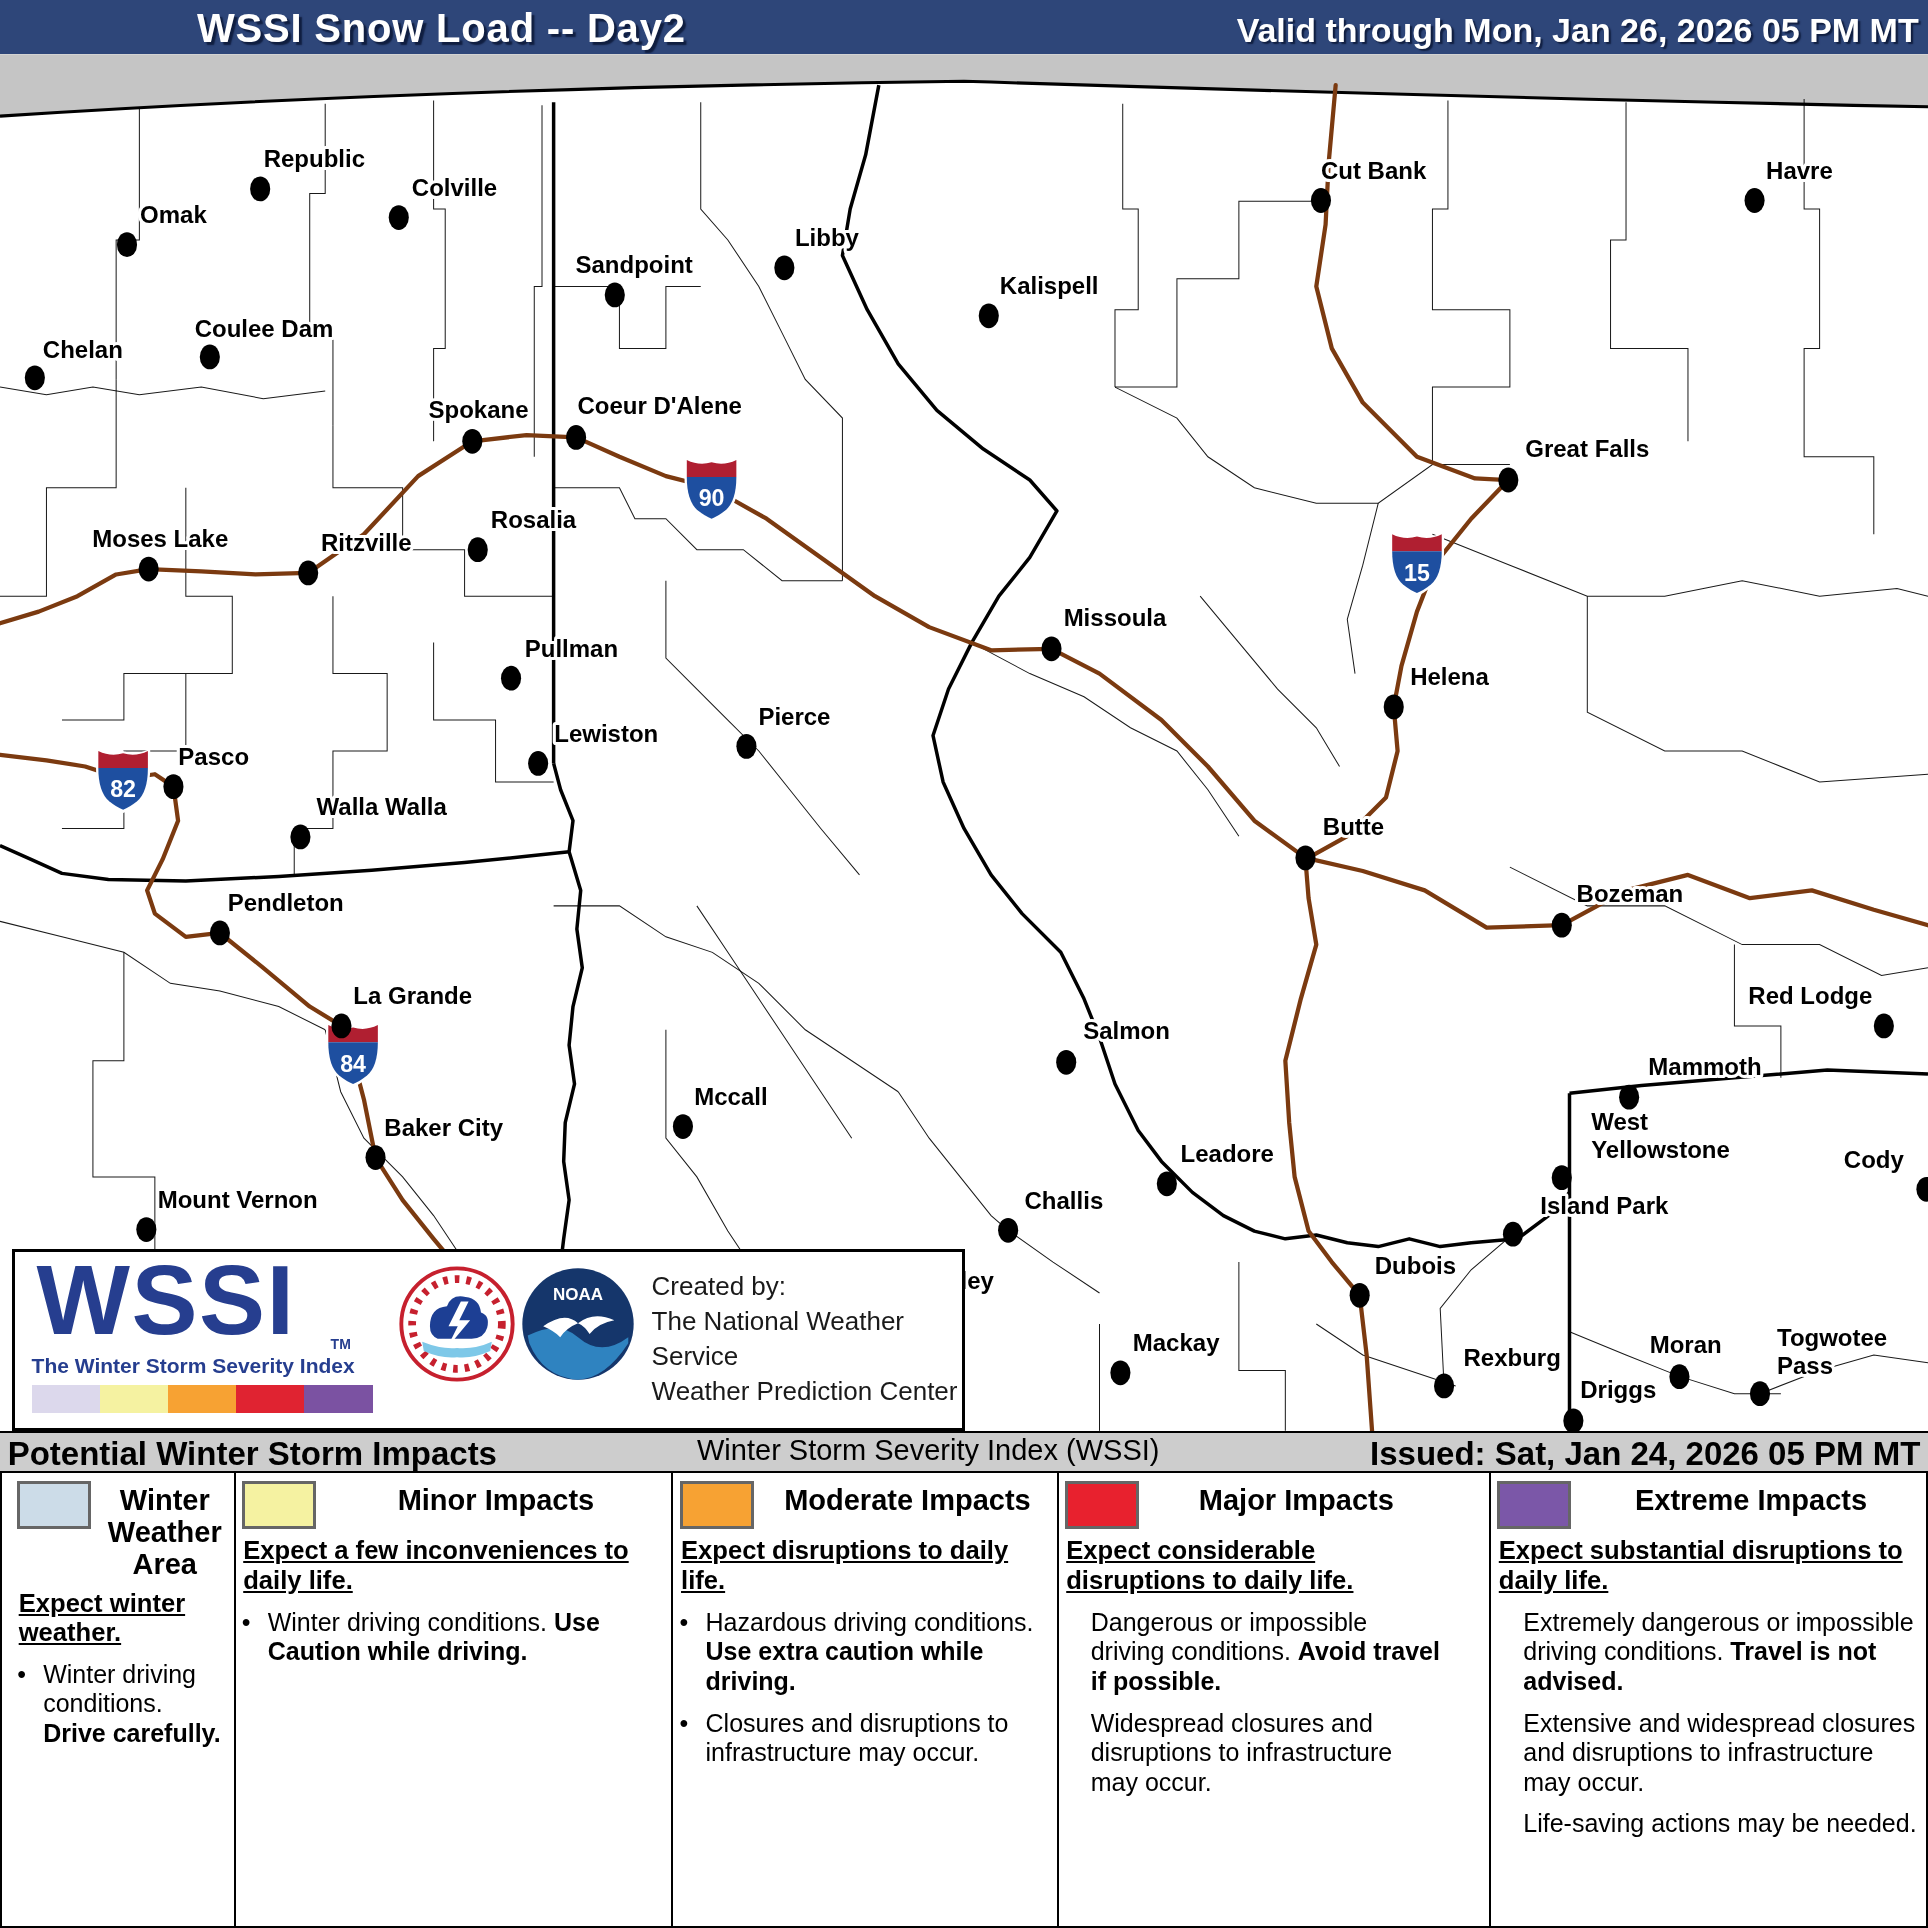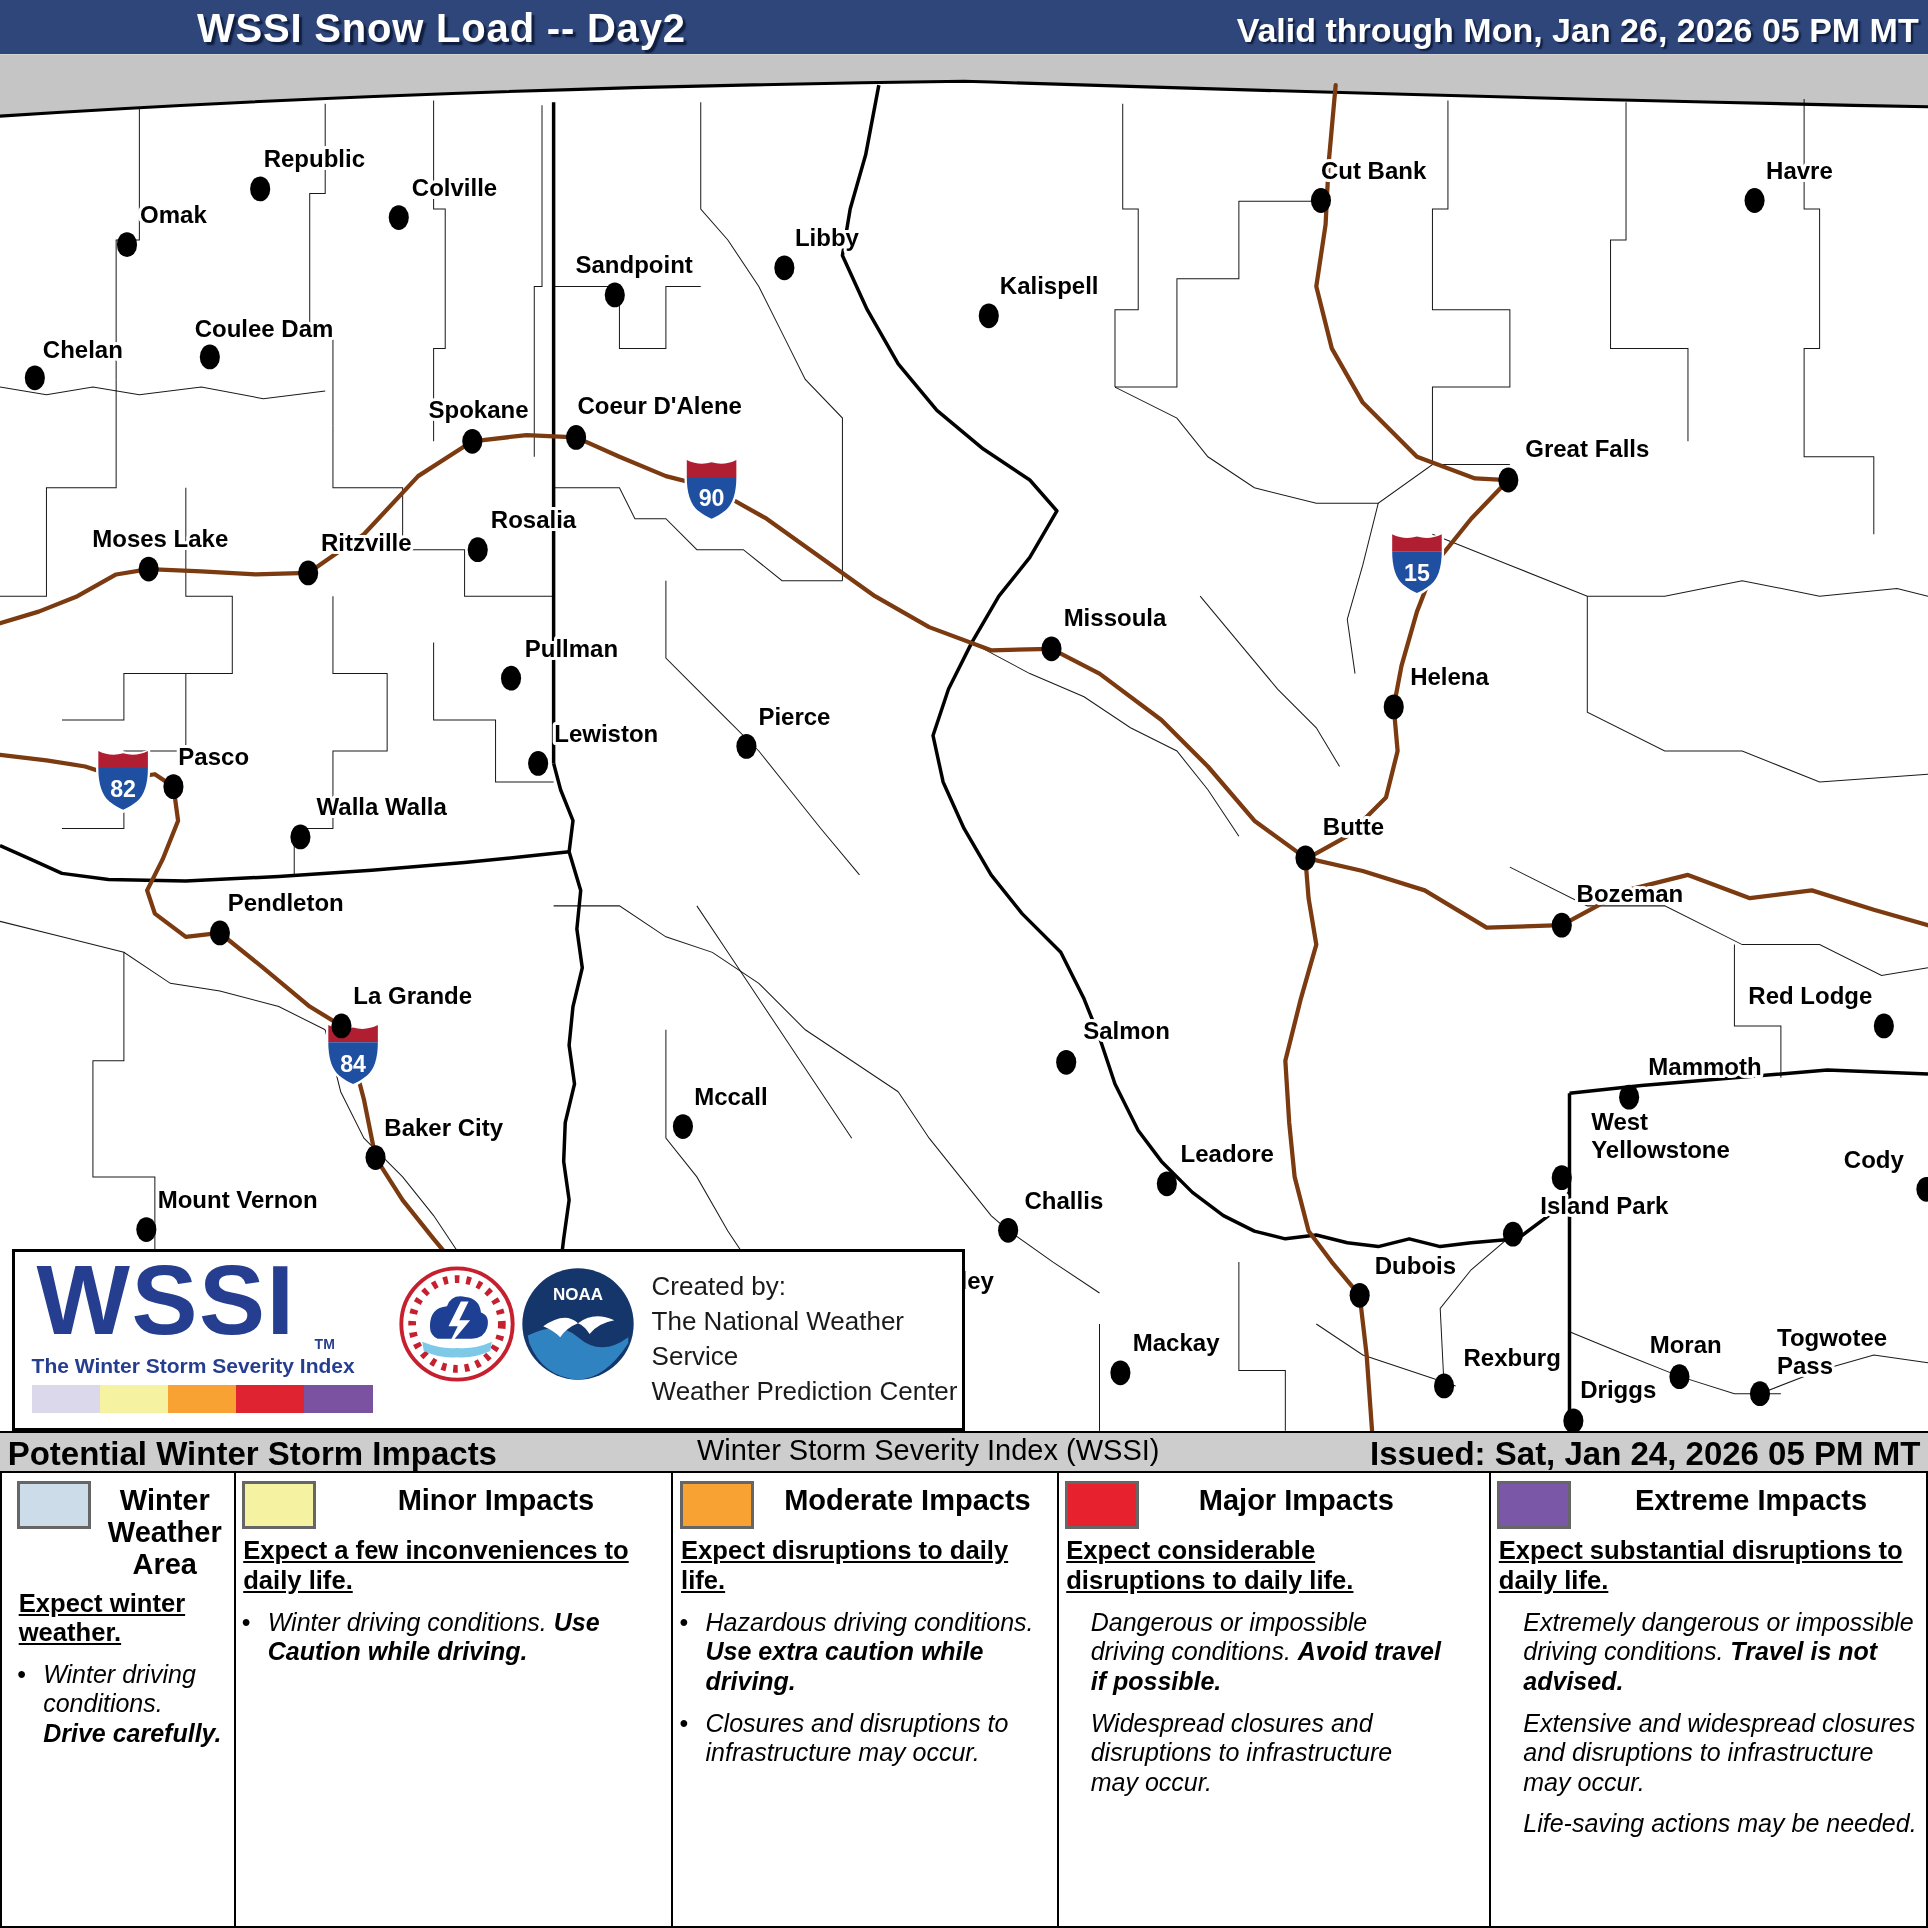--- a/index.html
+++ b/index.html
@@ -21,7 +21,7 @@
   
   .logobox{position:absolute;left:11.6px;top:1249px;width:953px;height:182px;background:#fff;border:3.1px solid #000;box-sizing:border-box;}
   .wssi-word{position:absolute;left:22px;top:-9.3px;font-size:99px;font-weight:bold;color:#263e8f;letter-spacing:1.5px;}
-  .wssi-tm{position:absolute;left:300px;top:84px;font-size:14px;font-weight:bold;color:#263e8f;}
+  .wssi-tm{position:absolute;left:316px;top:84px;font-size:14px;font-weight:bold;color:#263e8f;}
   .wssi-tag{position:absolute;left:17px;top:102px;font-size:21px;font-weight:bold;color:#263e8f;white-space:nowrap;}
   .wssi-strip{position:absolute;left:17px;top:133px;width:341px;height:28px;display:flex;}
   .wssi-strip div{flex:1;height:28px;}

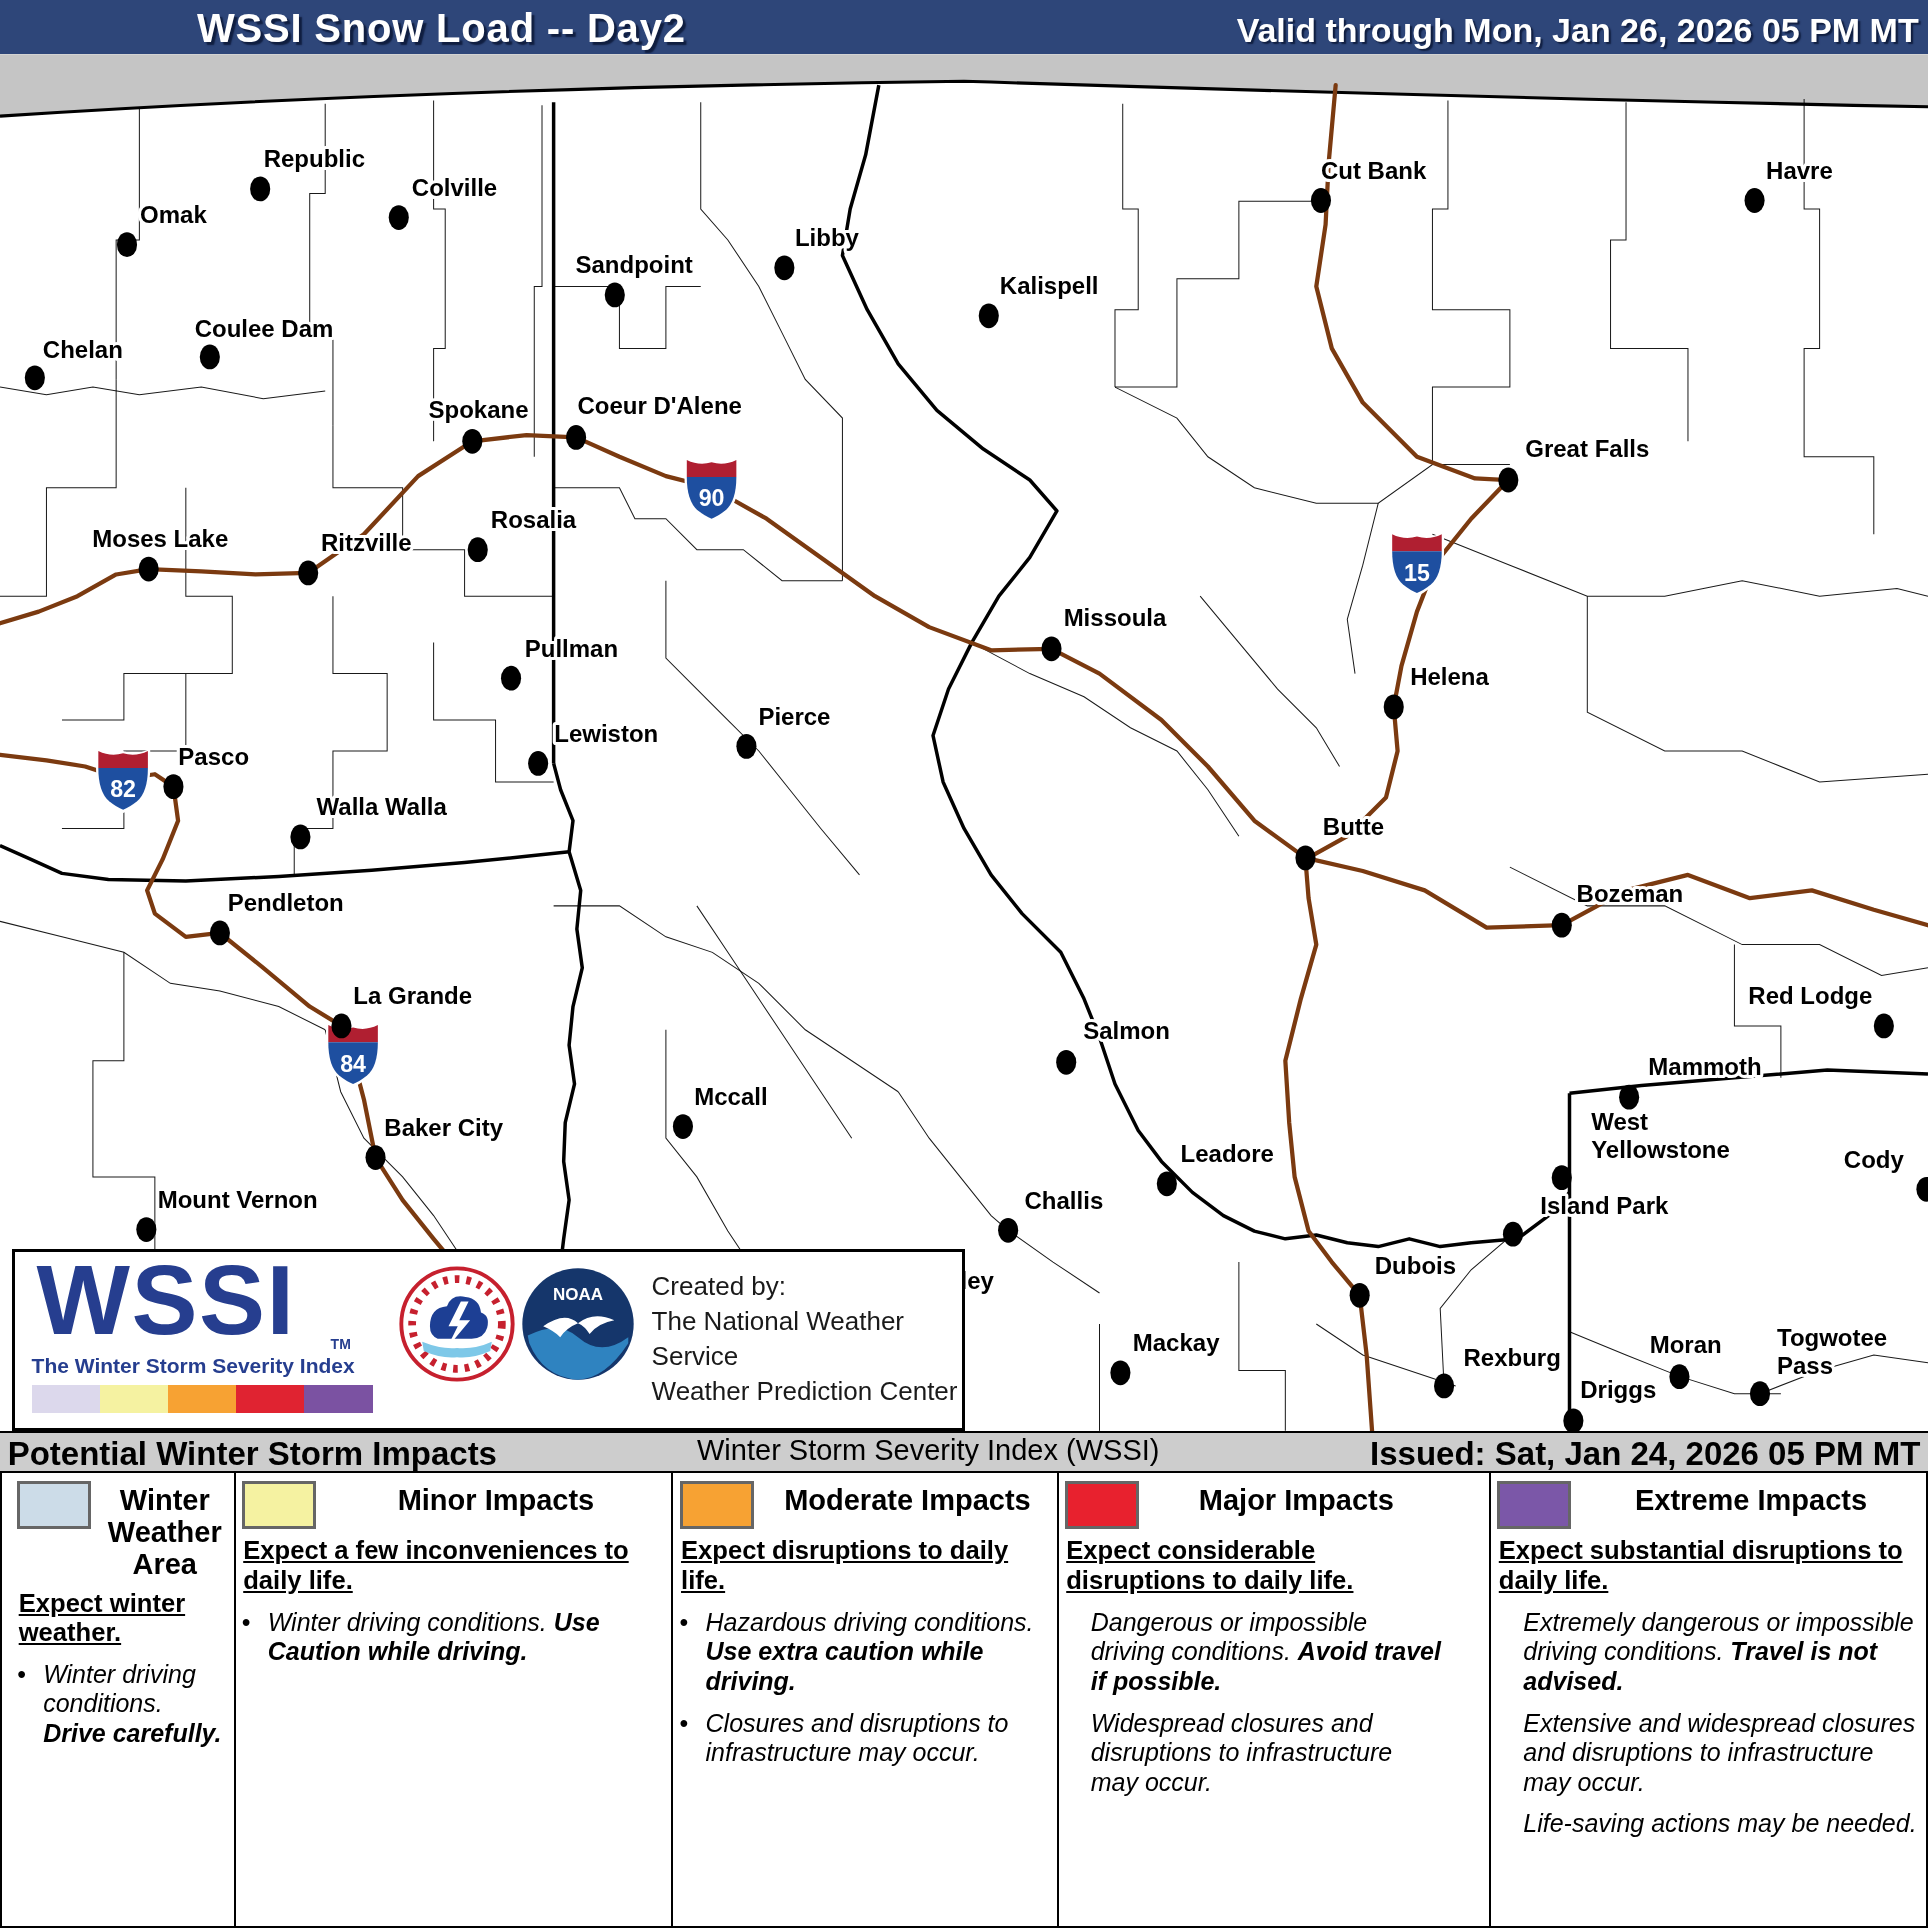--- a/index.html
+++ b/index.html
@@ -44,7 +44,7 @@
   .litem{font-size:25px;color:#000;line-height:1.18;margin:12.4px 0 0 0;display:flex;}
   .lbul{flex:0 0 26px;font-size:25px;}
   .lind{flex:0 0 26px;}
-  .litxt{flex:1;font-style:italic;}
+  .litxt{flex:1;}
   .litxt b{font-weight:bold;}
 </style>
 </head>

